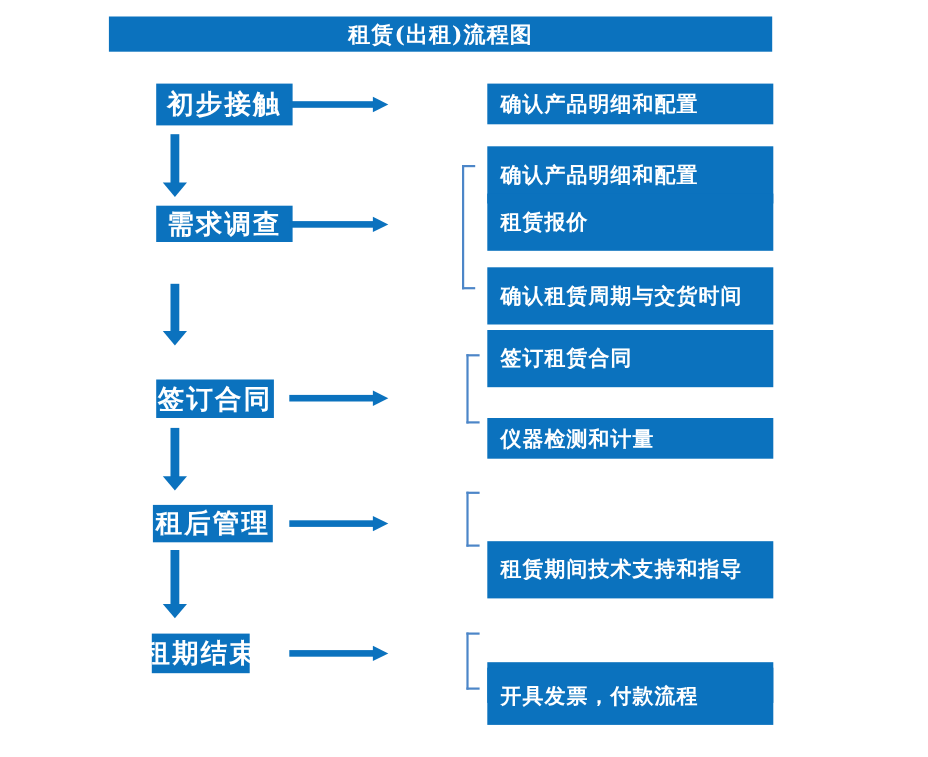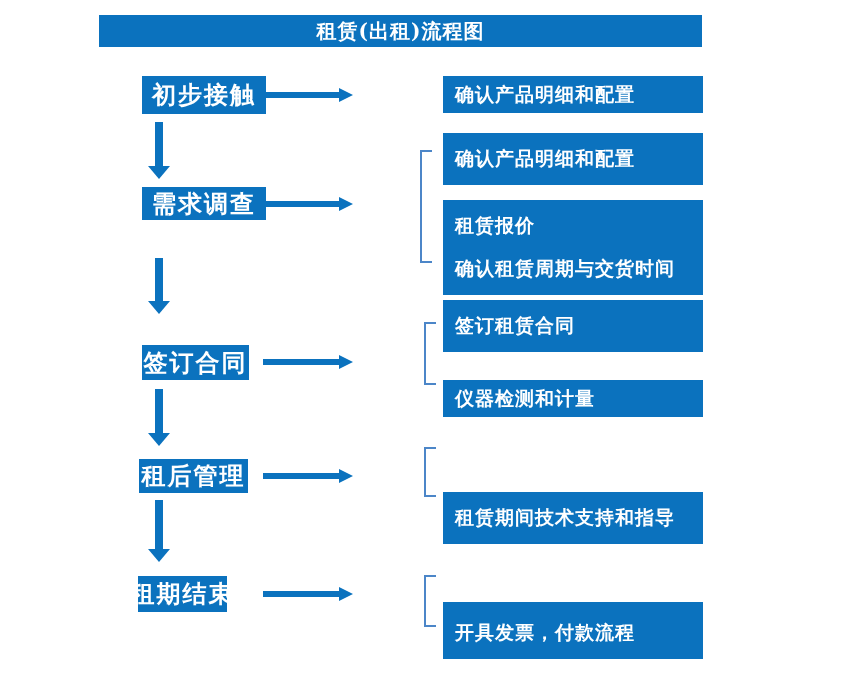--- a/index.html
+++ b/index.html
@@ -165,7 +165,7 @@
 
   <div class="output-box" style="top:76px; height:37px;">确认产品明细和配置</div>
   <div class="output-box" style="top:133px;">确认产品明细和配置</div>
-  <div class="output-box" style="top:200px;text-align:center;">租赁报价</div>
+  <div class="output-box" style="top:176px;text-align:center;">租赁报价</div>
   <div class="output-box" style="top:243px;">确认租赁周期与交货时间</div>
   <div class="output-box" style="top:300px;">签订租赁合同</div>
   <div class="output-box" style="top:380px; height:37px;">仪器检测和计量</div>

